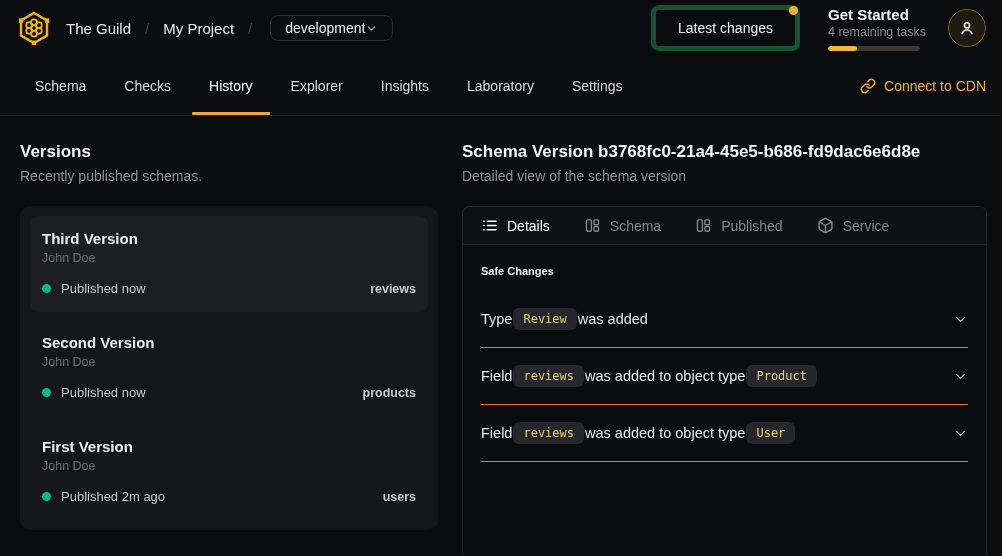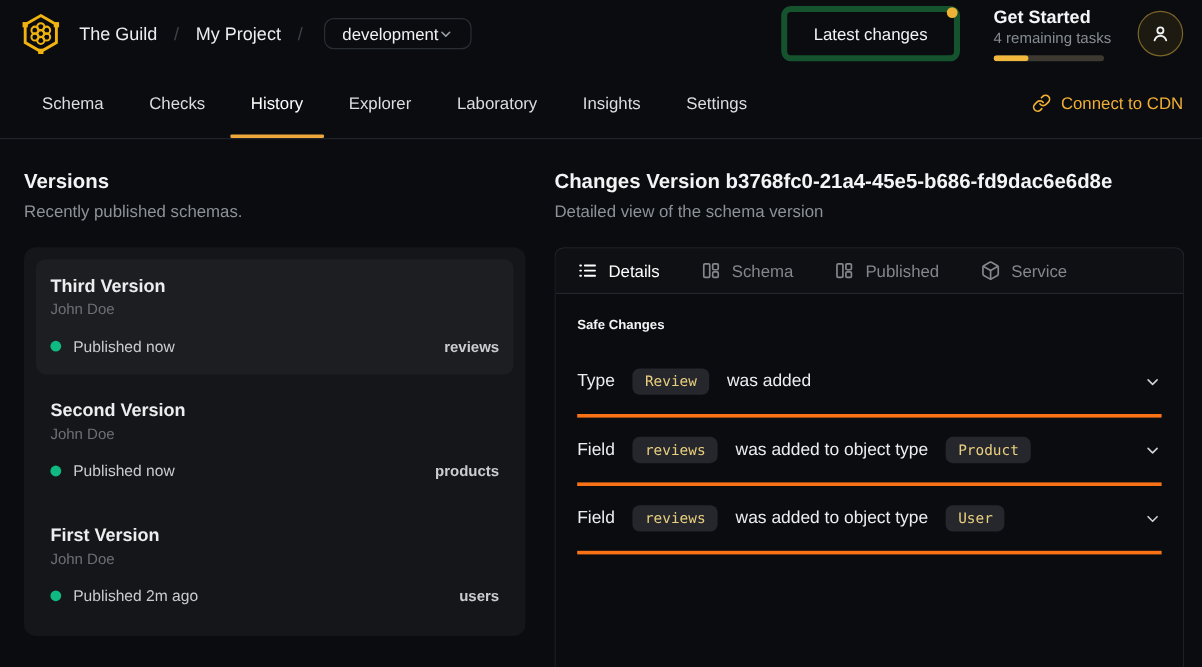--- a/index.html
+++ b/index.html
@@ -192,8 +192,8 @@
     <div class="nav-tab">Checks</div>
     <div class="nav-tab active">History</div>
     <div class="nav-tab">Explorer</div>
+    <div class="nav-tab">Insights</div>
     <div class="nav-tab">Laboratory</div>
-    <div class="nav-tab">Insights</div>
     <div class="nav-tab">Settings</div>
   </div>
   <div class="cdn-link">

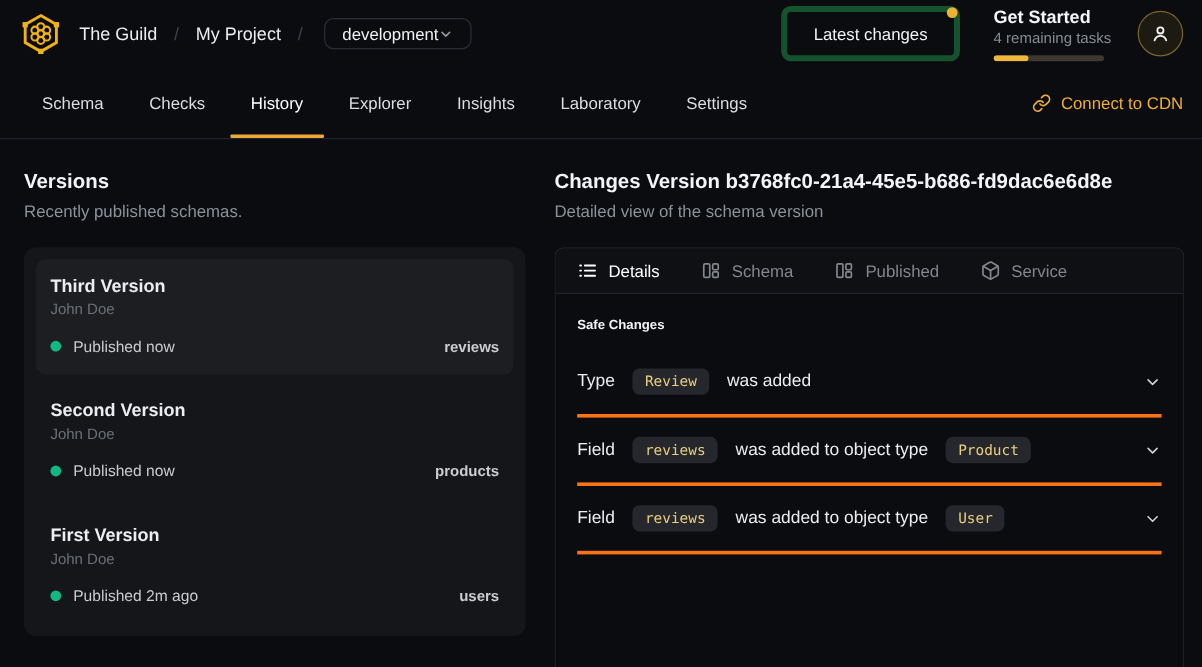--- a/index.html
+++ b/index.html
@@ -249,7 +249,7 @@
   </section>
 
   <section class="right-col">
-    <h2 class="panel-title">Changes Version b3768fc0-21a4-45e5-b686-fd9dac6e6d8e</h2>
+    <h2 class="panel-title">Schema Version b3768fc0-21a4-45e5-b686-fd9dac6e6d8e</h2>
     <div class="panel-sub">Detailed view of the schema version</div>
 
     <div class="detail-card">

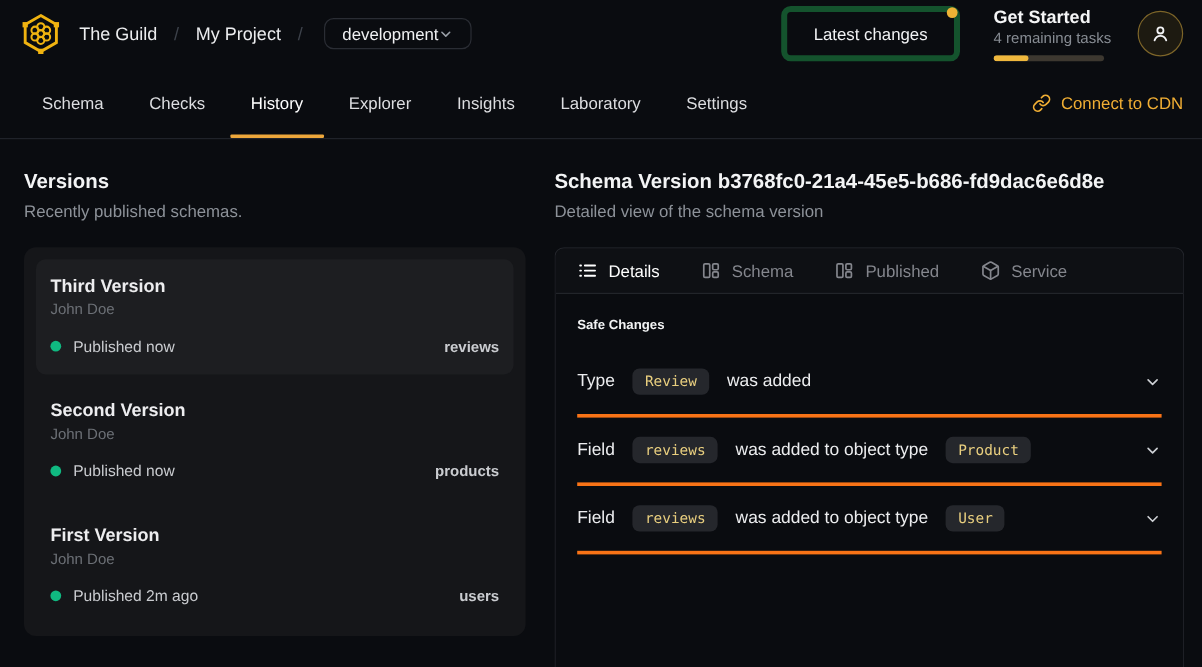--- a/index.html
+++ b/index.html
@@ -112,8 +112,8 @@
   .detail-body { padding: 20px 18px 0; }
   .section-title { font-size: 11px; font-weight: 700; color: #f3f4f5; margin-bottom: 14px; }
   .change-row {
-    display: flex; align-items: center; gap: 15px;
-    height: 57px; border-bottom: 3px solid #f97316;
+    display: flex; align-items: center; gap: 1px;
+    height: 57px; border-bottom: 1px solid #f97316;
     font-size: 14.5px; color: #eceDef; cursor: pointer;
   }
   .badge {

